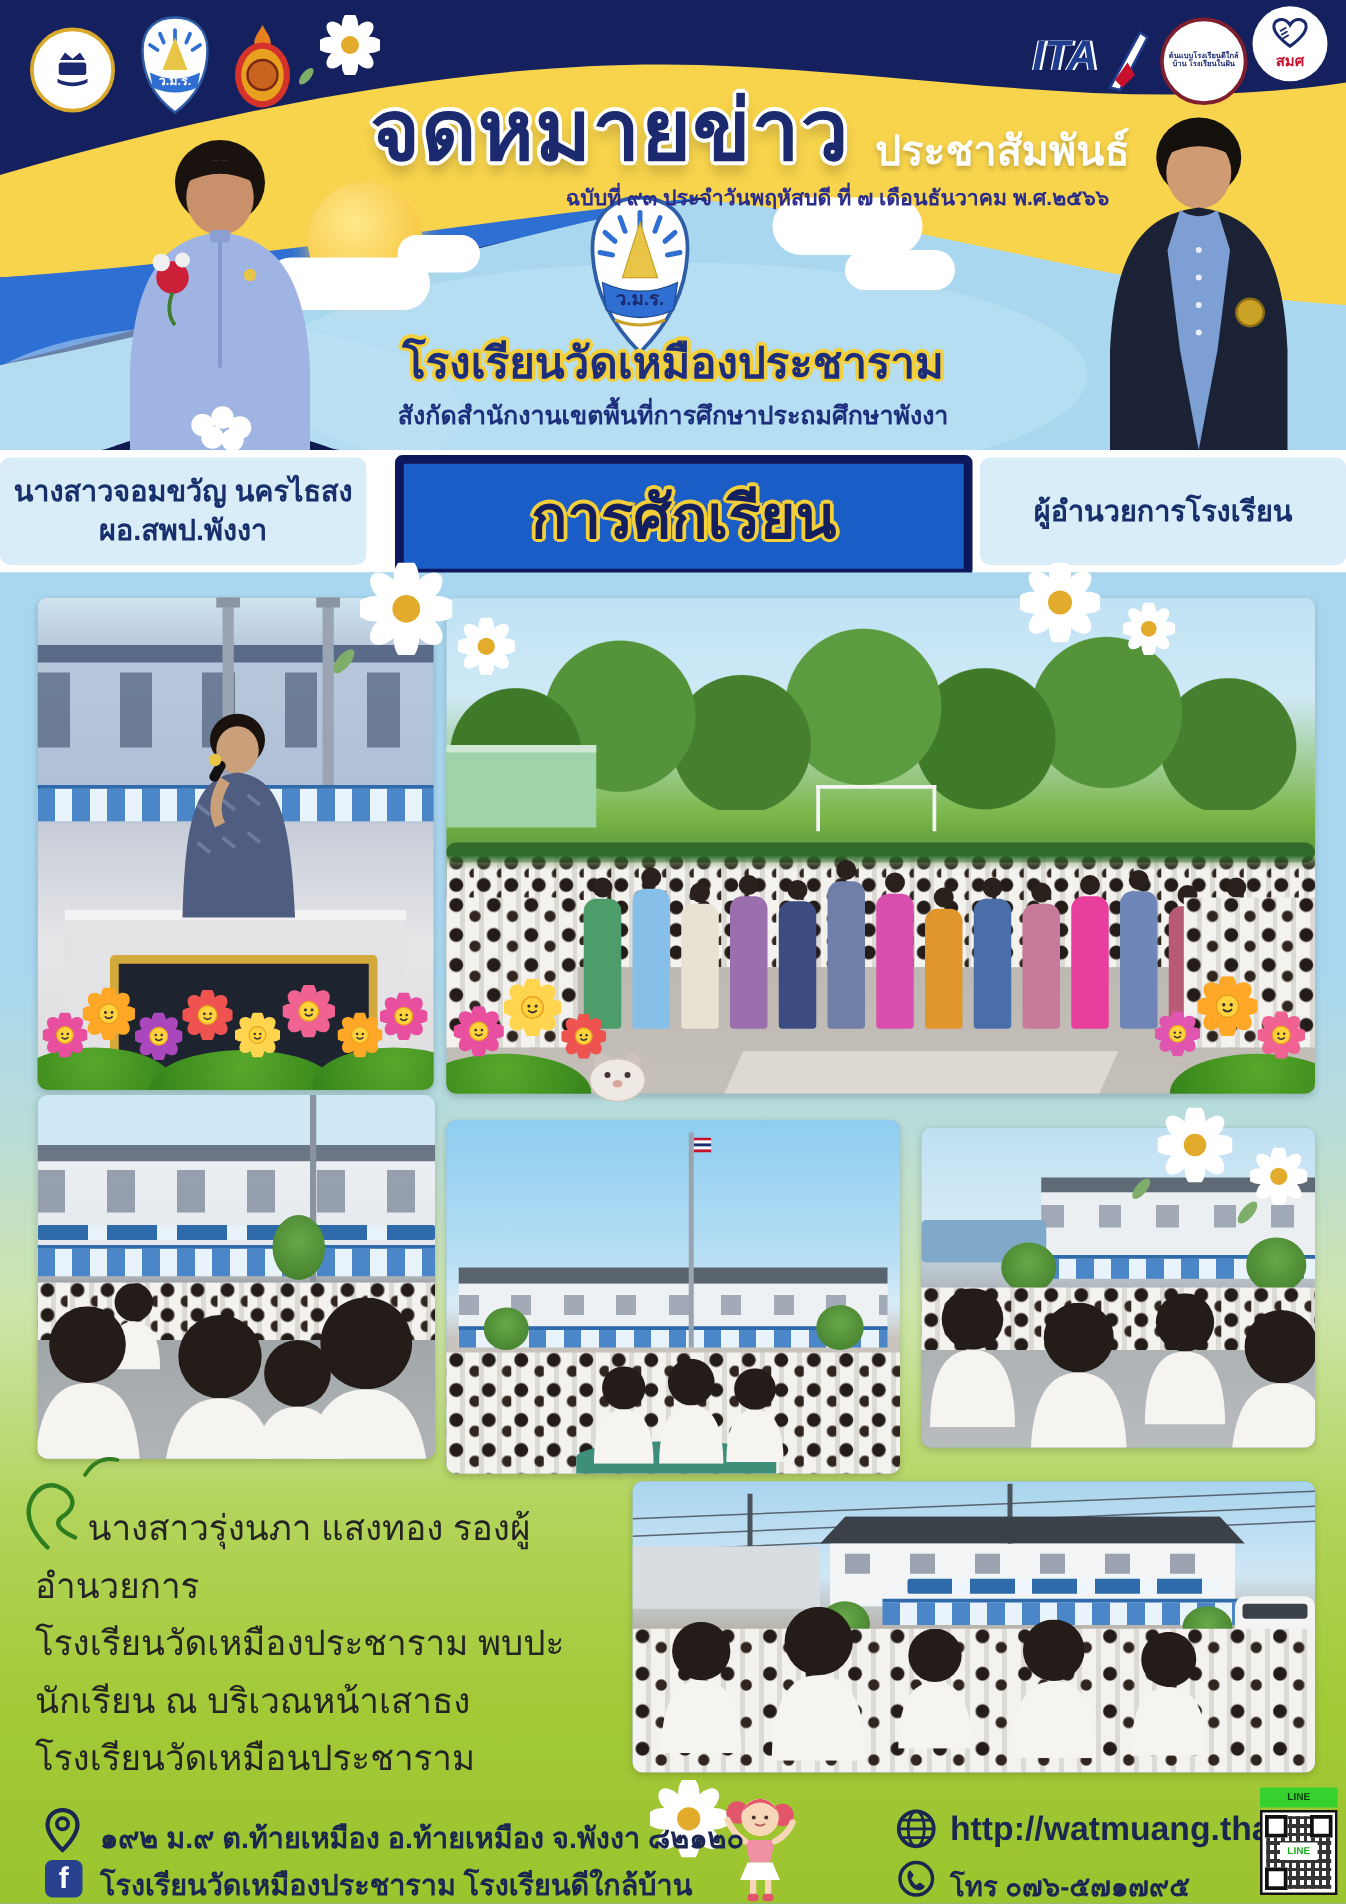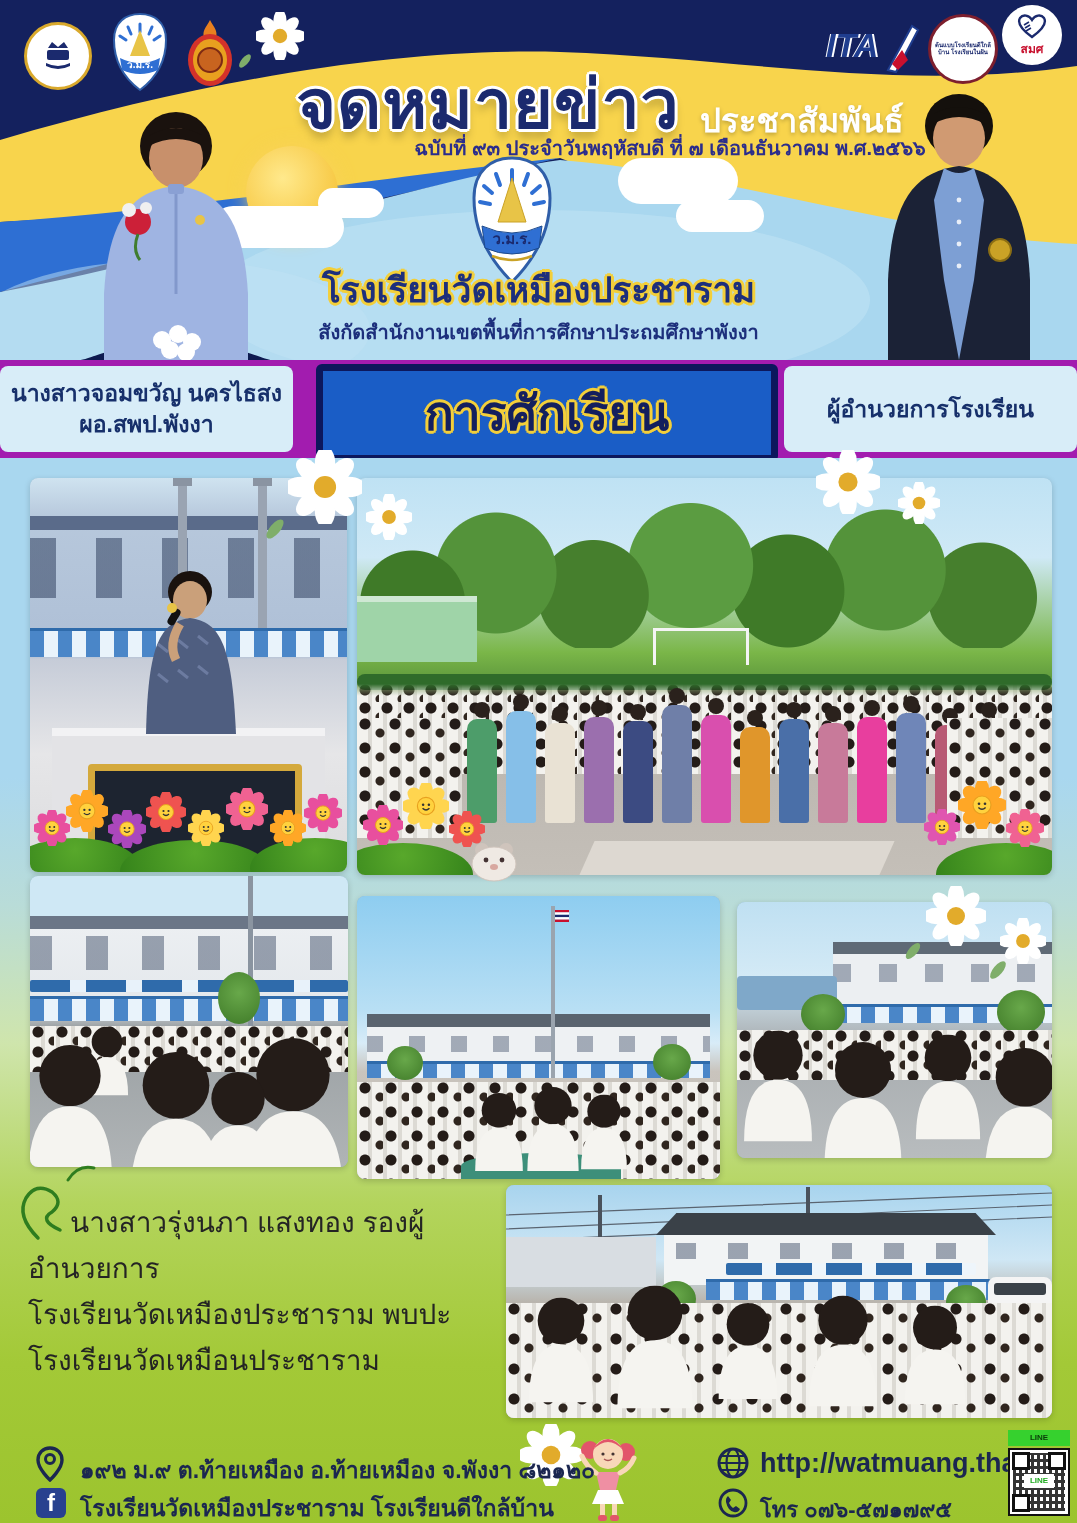--- a/index.html
+++ b/index.html
@@ -15,8 +15,8 @@
       2px 2px 0 #fff,-2px 2px 0 #fff,2px -2px 0 #fff,-2px -2px 0 #fff,0 8px 10px rgba(0,0,0,.25);}
   .title-tail{position:absolute;left:700px;top:94px;font-size:33px;font-weight:700;color:#ffffff;
     text-shadow:0 2px 4px rgba(0,0,0,.25);}
-  .issue-line{position:absolute;left:330px;top:132px;width:680px;text-align:center;
-    font-size:20px;font-weight:700;color:#2b2d8c;}
+  .issue-line{position:absolute;left:330px;top:144px;width:680px;text-align:center;
+    font-size:17px;font-weight:700;color:#2b2d8c;}
   .school-name{position:absolute;left:0;top:262px;width:1077px;text-align:center;
     font-size:35px;font-weight:800;color:#1d2f7c;
     text-shadow:3px 0 0 #f3cf3a,-3px 0 0 #f3cf3a,0 3px 0 #f3cf3a,0 -3px 0 #f3cf3a,

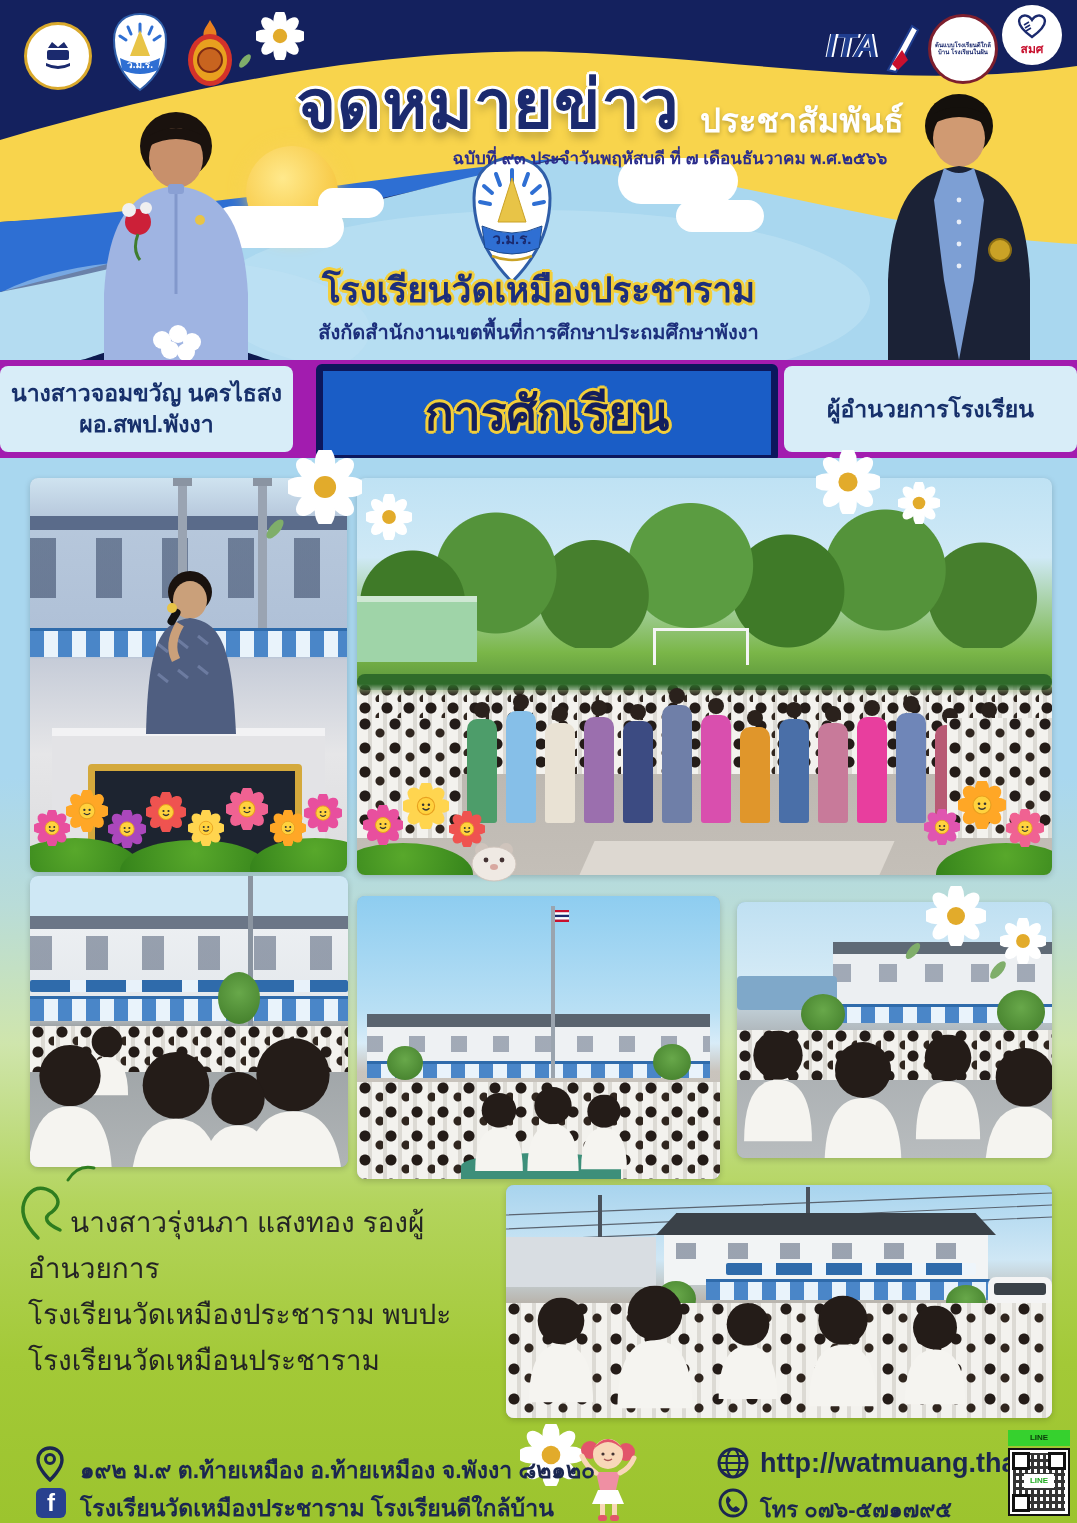--- a/index.html
+++ b/index.html
@@ -25,7 +25,7 @@
     font-size:20px;font-weight:700;color:#1d2f7c;}
 
   
-  .label-band{position:absolute;left:0;top:360px;width:1077px;height:98px;background:#a21caf;}
+  .label-band{position:absolute;left:0;top:360px;width:1077px;height:98px;background:#ffffff;}
   .label-box{position:absolute;top:6px;height:86px;width:293px;background:#d8edf8;border-radius:8px;
     display:flex;flex-direction:column;justify-content:center;text-align:center;
     color:#17306b;font-weight:800;font-size:23px;line-height:31px;}

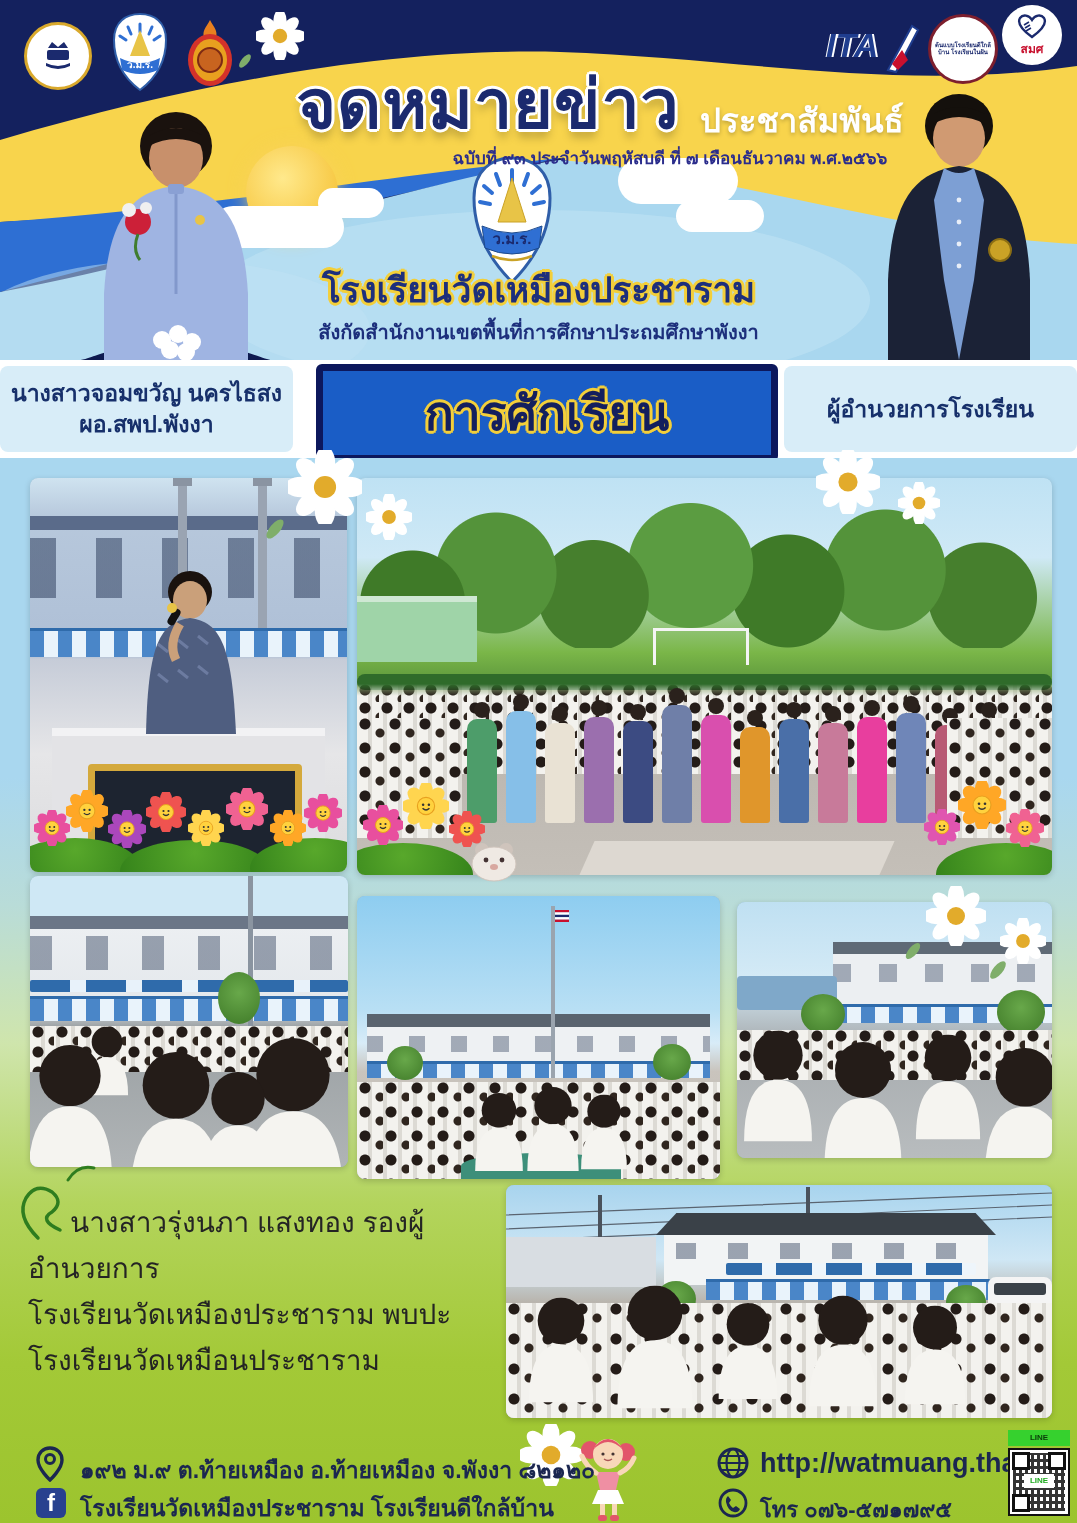--- a/index.html
+++ b/index.html
@@ -527,6 +527,7 @@
   <div class="article">
     <div>นางสาวรุ่งนภา แสงทอง รองผู้อำนวยการ</div>
     <div>โรงเรียนวัดเหมืองประชาราม พบปะ</div>
+    <div>นักเรียน ณ บริเวณหน้าเสาธง</div>
     <div>โรงเรียนวัดเหมือนประชาราม</div>
   </div>
 

